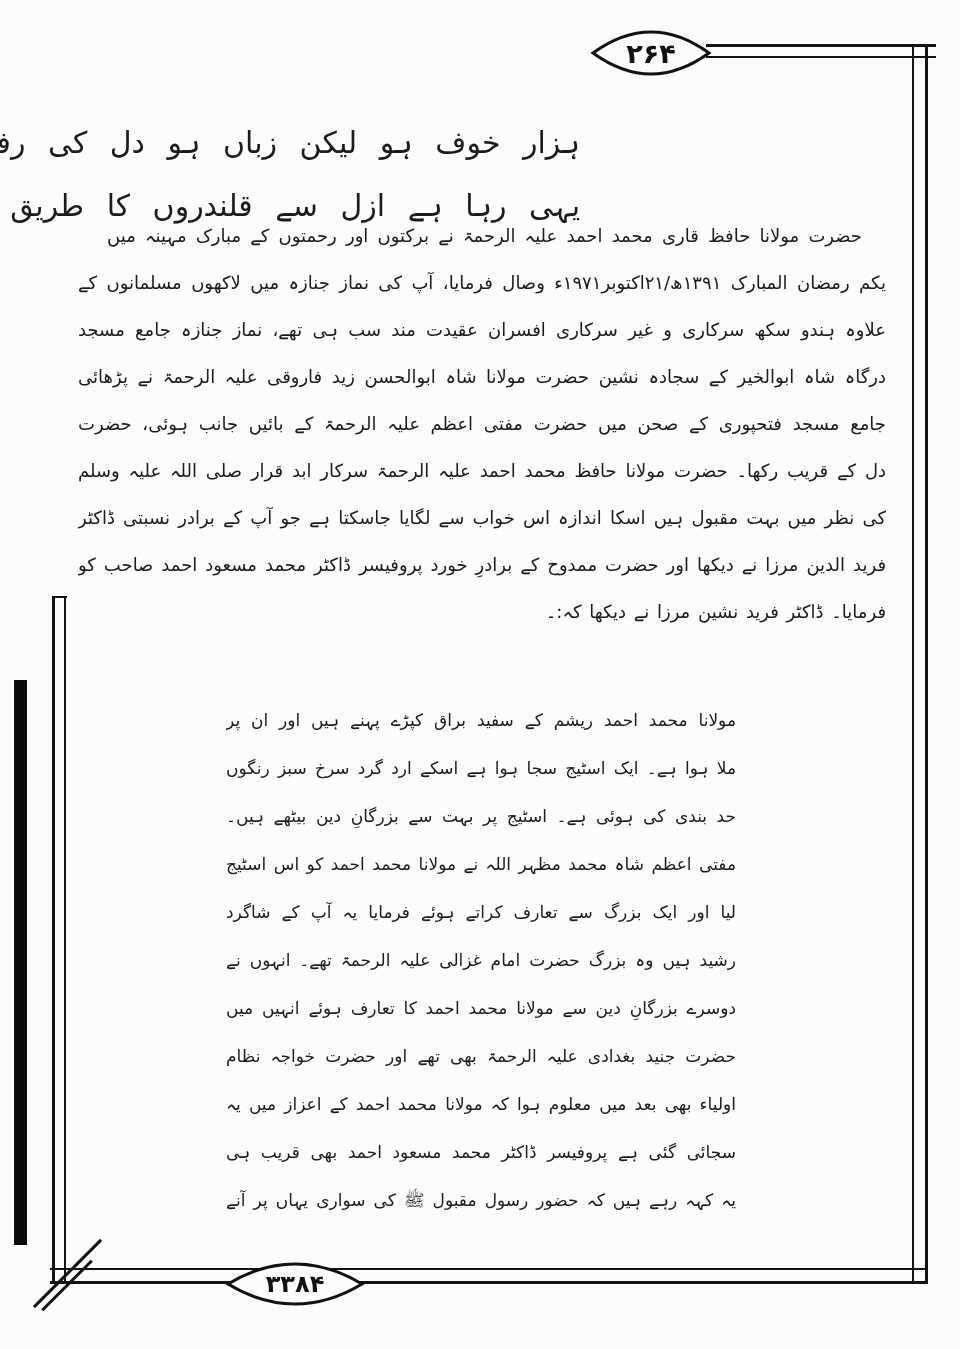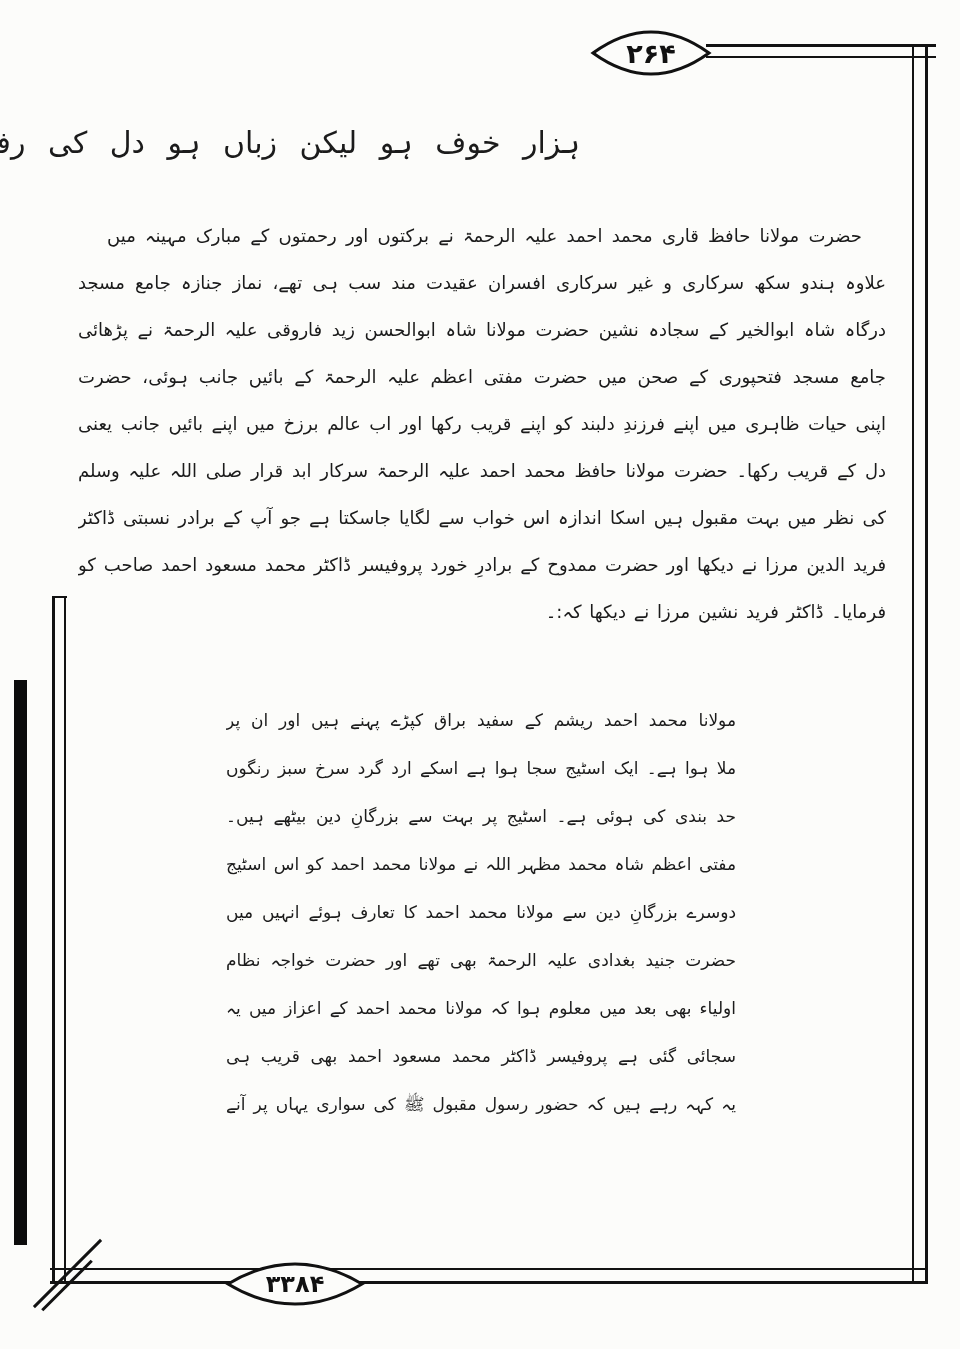--- a/index.html
+++ b/index.html
@@ -118,6 +118,7 @@
 
   <div class="poem">
     <div class="poem-line">ہزار خوف ہو لیکن زباں ہو دل کی رفیق</div>
+    <div class="poem-line">یہی رہا ہے ازل سے قلندروں کا طریق</div>
   </div>
 
   <div class="main-text">

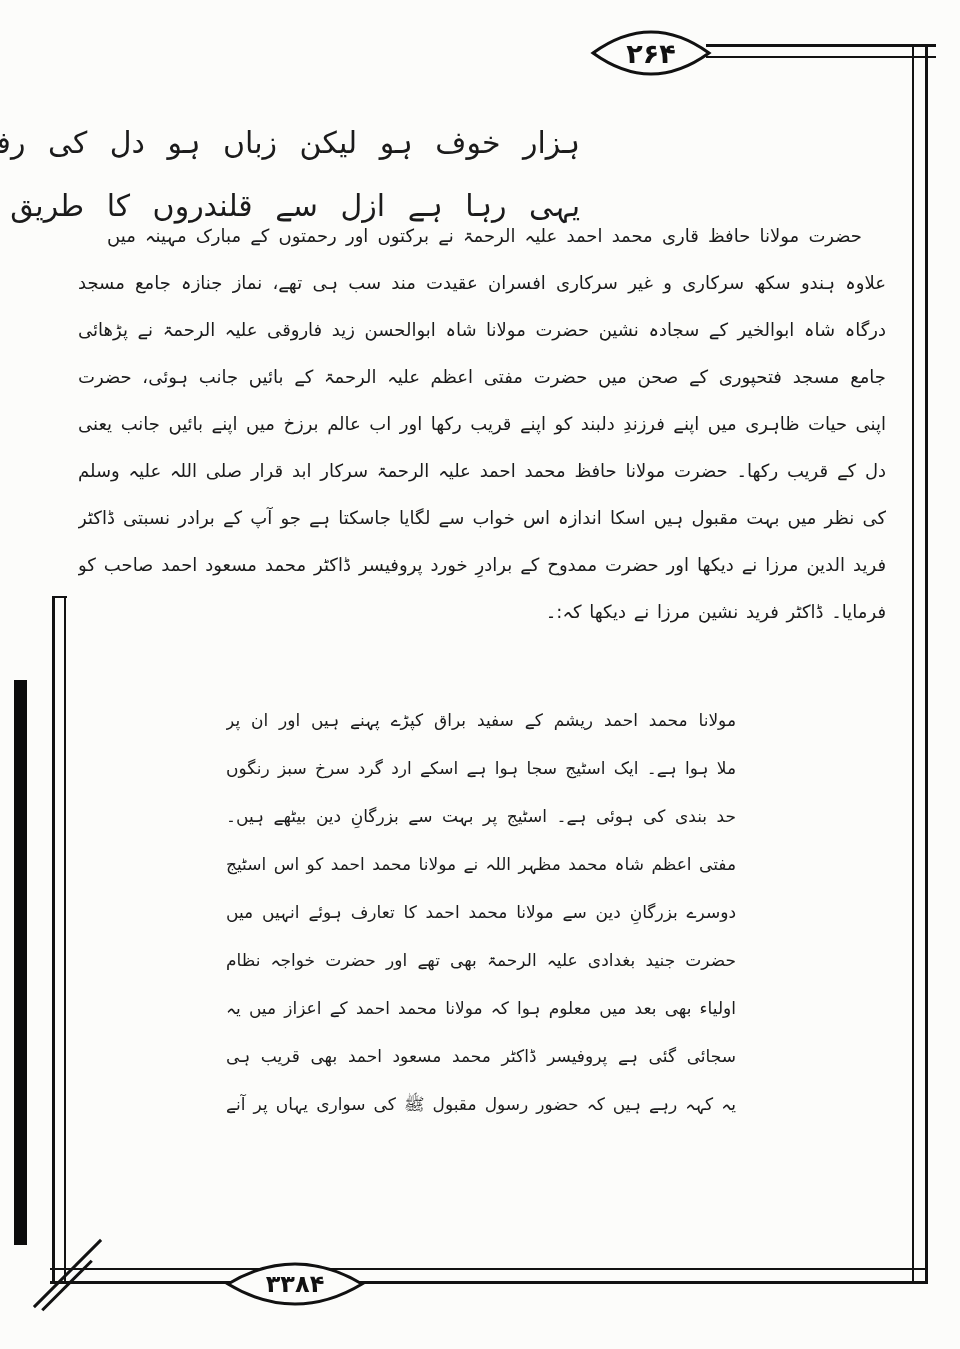--- a/index.html
+++ b/index.html
@@ -123,6 +123,7 @@
 
   <div class="main-text">
     <div class="text-line first">حضرت مولانا حافظ قاری محمد احمد علیہ الرحمۃ نے برکتوں اور رحمتوں کے مبارک مہینہ میں یعنی</div>
+    <div class="text-line">یکم رمضان المبارک ۱۳۹۱ھ/۲۱اکتوبر۱۹۷۱ء وصال فرمایا، آپ کی نماز جنازہ میں لاکھوں مسلمانوں کے</div>
     <div class="text-line">علاوہ ہندو سکھ سرکاری و غیر سرکاری افسران عقیدت مند سب ہی تھے، نماز جنازہ جامع مسجد دہلی میں</div>
     <div class="text-line">درگاہ شاہ ابوالخیر کے سجادہ نشین حضرت مولانا شاہ ابوالحسن زید فاروقی علیہ الرحمۃ نے پڑھائی اور تدفین</div>
     <div class="text-line">جامع مسجد فتحپوری کے صحن میں حضرت مفتی اعظم علیہ الرحمۃ کے بائیں جانب ہوئی، حضرت مفتی اعظم نے</div>

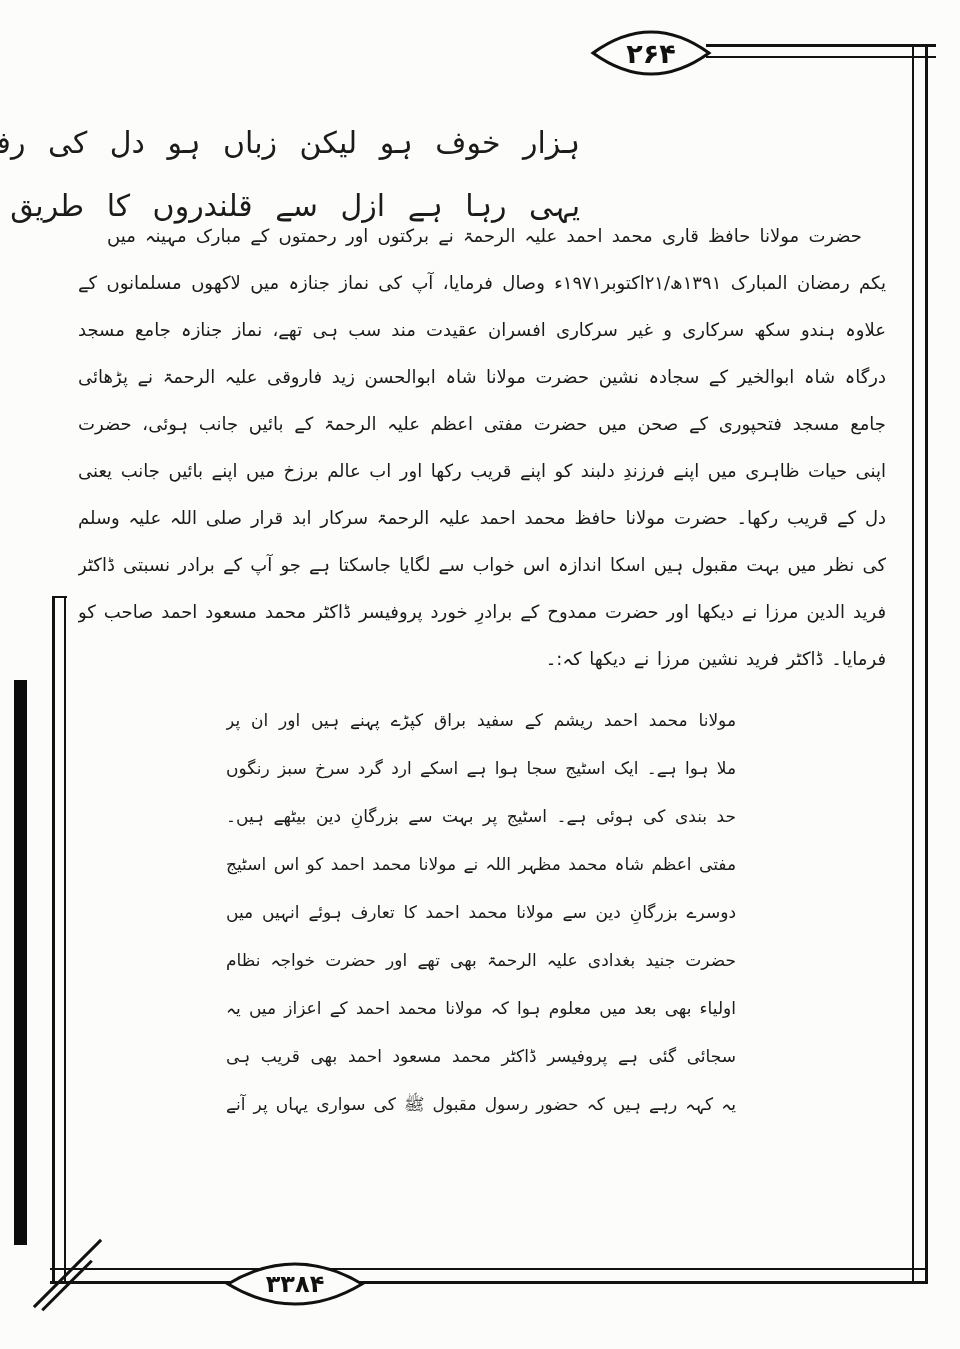--- a/index.html
+++ b/index.html
@@ -127,7 +127,6 @@
     <div class="text-line">علاوہ ہندو سکھ سرکاری و غیر سرکاری افسران عقیدت مند سب ہی تھے، نماز جنازہ جامع مسجد دہلی میں</div>
     <div class="text-line">درگاہ شاہ ابوالخیر کے سجادہ نشین حضرت مولانا شاہ ابوالحسن زید فاروقی علیہ الرحمۃ نے پڑھائی اور تدفین</div>
     <div class="text-line">جامع مسجد فتحپوری کے صحن میں حضرت مفتی اعظم علیہ الرحمۃ کے بائیں جانب ہوئی، حضرت مفتی اعظم نے</div>
-    <div class="text-line">اپنی حیات ظاہری میں اپنے فرزندِ دلبند کو اپنے قریب رکھا اور اب عالم برزخ میں اپنے بائیں جانب یعنی</div>
     <div class="text-line">دل کے قریب رکھا۔ حضرت مولانا حافظ محمد احمد علیہ الرحمۃ سرکار ابد قرار صلی اللہ علیہ وسلم اور حضرات اہل اللہ</div>
     <div class="text-line">کی نظر میں بہت مقبول ہیں اسکا اندازہ اس خواب سے لگایا جاسکتا ہے جو آپ کے برادر نسبتی ڈاکٹر</div>
     <div class="text-line">فرید الدین مرزا نے دیکھا اور حضرت ممدوح کے برادرِ خورد پروفیسر ڈاکٹر محمد مسعود احمد صاحب کو ارسال</div>

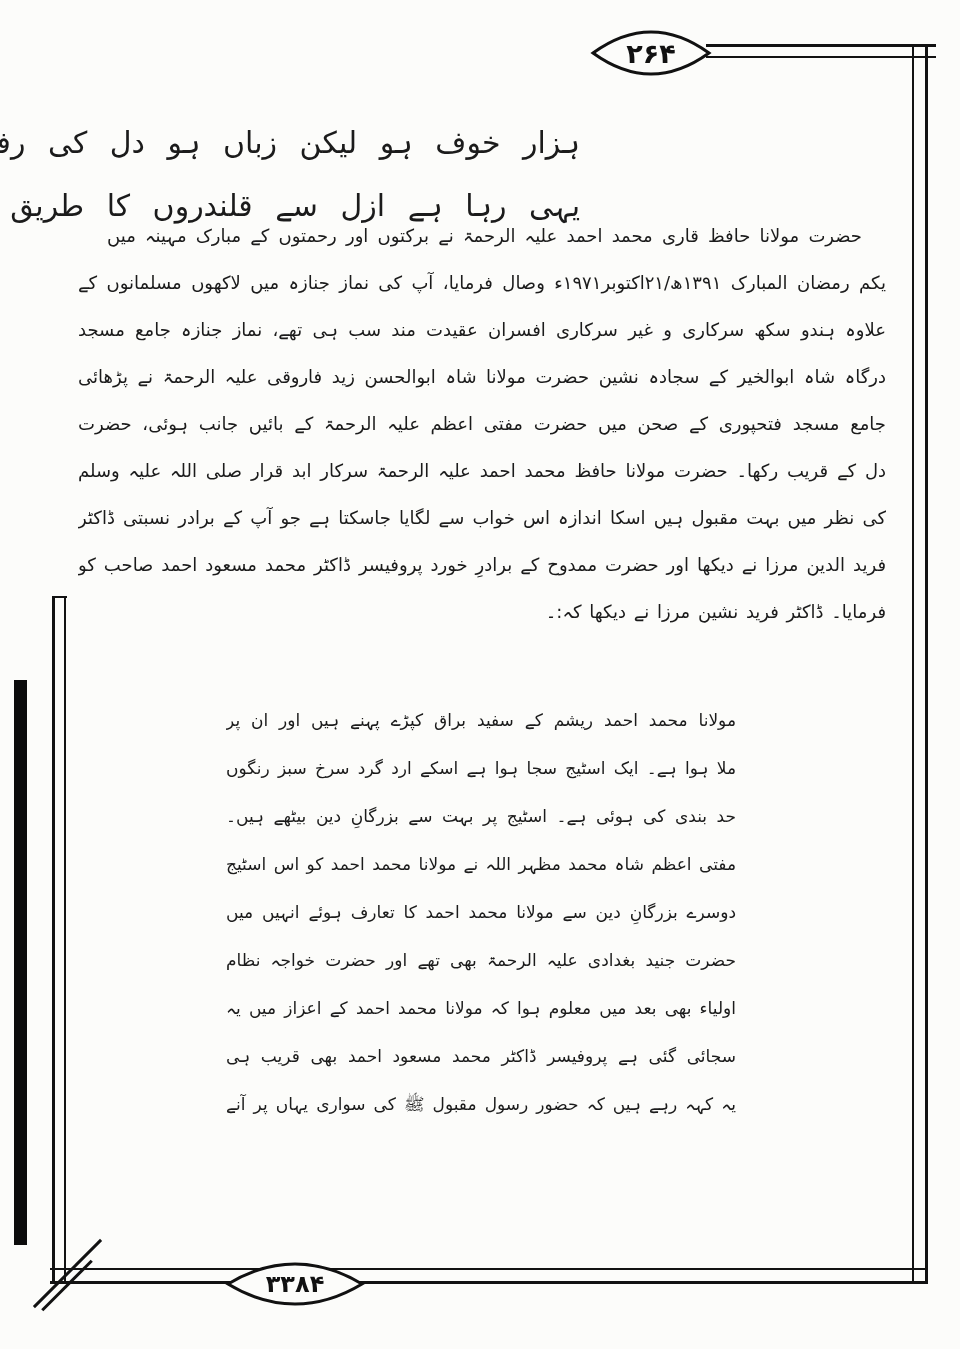--- a/index.html
+++ b/index.html
@@ -138,6 +138,7 @@
     <div class="text-line">ملا ہوا ہے۔ ایک اسٹیج سجا ہوا ہے اسکے ارد گرد سرخ سبز رنگوں سے</div>
     <div class="text-line">حد بندی کی ہوئی ہے۔ اسٹیج پر بہت سے بزرگانِ دین بیٹھے ہیں۔</div>
     <div class="text-line">مفتی اعظم شاہ محمد مظہر اللہ نے مولانا محمد احمد کو اس اسٹیج پر ہاتھوں ہاتھ</div>
+    <div class="text-line">لیا اور ایک بزرگ سے تعارف کراتے ہوئے فرمایا یہ آپ کے شاگرد</div>
     <div class="text-line">دوسرے بزرگانِ دین سے مولانا محمد احمد کا تعارف ہوئے انہیں میں</div>
     <div class="text-line">حضرت جنید بغدادی علیہ الرحمۃ بھی تھے اور حضرت خواجہ نظام الدین</div>
     <div class="text-line">اولیاء بھی بعد میں معلوم ہوا کہ مولانا محمد احمد کے اعزاز میں یہ محفل</div>

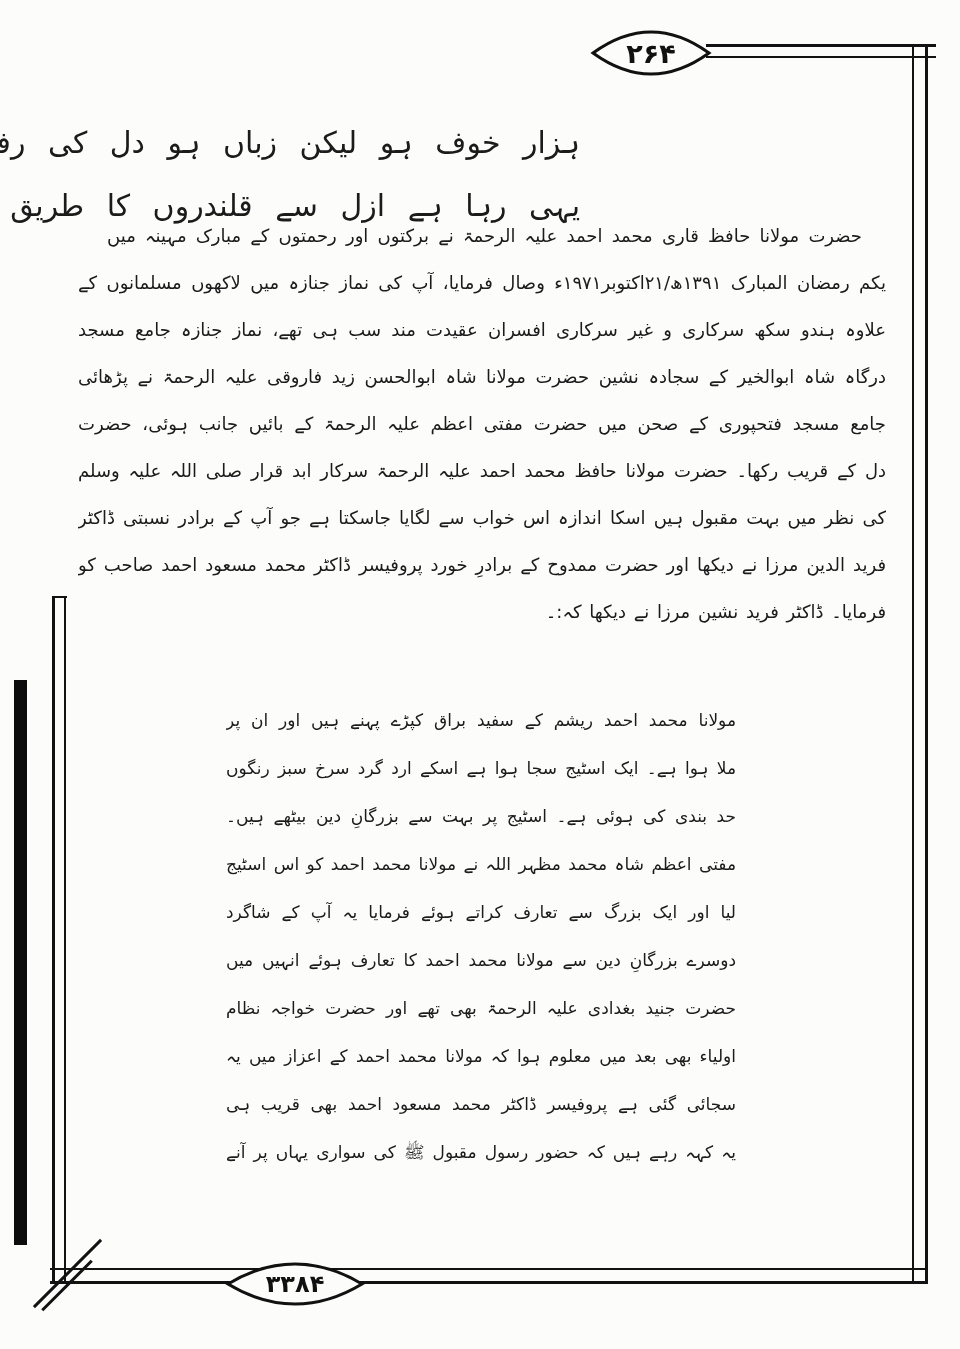--- a/index.html
+++ b/index.html
@@ -139,6 +139,7 @@
     <div class="text-line">حد بندی کی ہوئی ہے۔ اسٹیج پر بہت سے بزرگانِ دین بیٹھے ہیں۔</div>
     <div class="text-line">مفتی اعظم شاہ محمد مظہر اللہ نے مولانا محمد احمد کو اس اسٹیج پر ہاتھوں ہاتھ</div>
     <div class="text-line">لیا اور ایک بزرگ سے تعارف کراتے ہوئے فرمایا یہ آپ کے شاگرد</div>
+    <div class="text-line">رشید ہیں وہ بزرگ حضرت امام غزالی علیہ الرحمۃ تھے۔ انہوں نے</div>
     <div class="text-line">دوسرے بزرگانِ دین سے مولانا محمد احمد کا تعارف ہوئے انہیں میں</div>
     <div class="text-line">حضرت جنید بغدادی علیہ الرحمۃ بھی تھے اور حضرت خواجہ نظام الدین</div>
     <div class="text-line">اولیاء بھی بعد میں معلوم ہوا کہ مولانا محمد احمد کے اعزاز میں یہ محفل</div>

